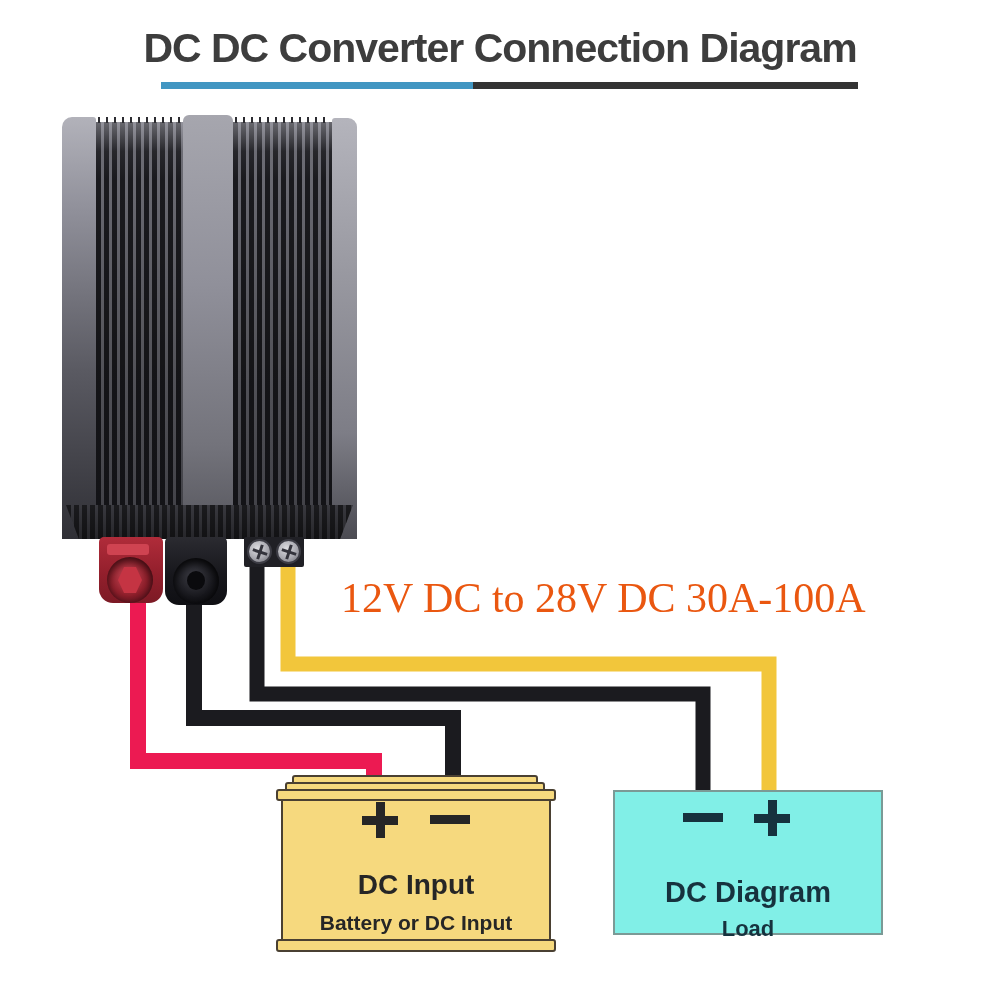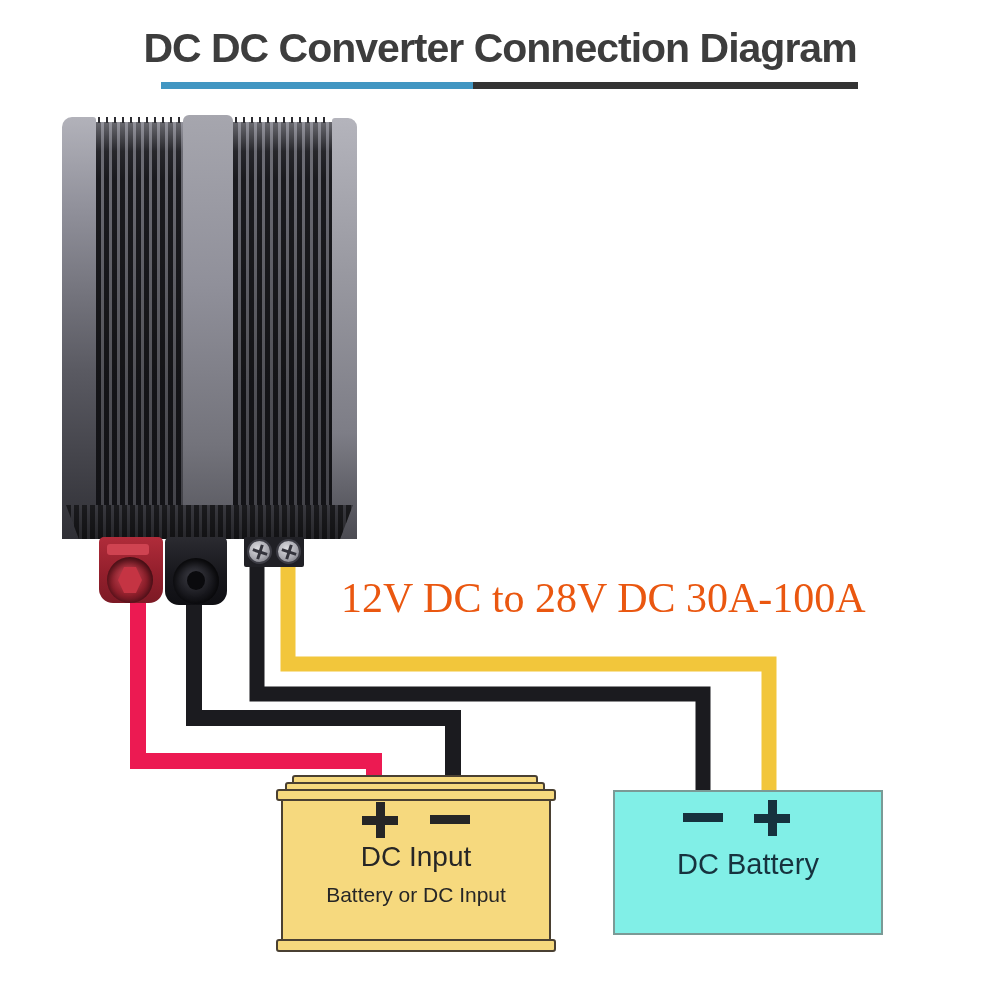--- a/index.html
+++ b/index.html
@@ -96,7 +96,7 @@
   .sym-plus::before{left:0;top:13.5px;width:36px;height:9px;}
   .sym-plus::after{left:13.5px;top:0;width:9px;height:36px;}
   .sym-minus{width:40px;height:9px;background:currentColor;}
-  .box-title{position:absolute;left:0;right:0;text-align:center;font-weight:400;}
+  .box-title{position:absolute;left:0;right:0;text-align:center;font-weight:700;margin-top:28px;}
   .bat-title{top:66px;font-size:28px;}
   .bat-sub{top:108px;font-size:21px;}
   .out-title{top:56px;font-size:29px;}

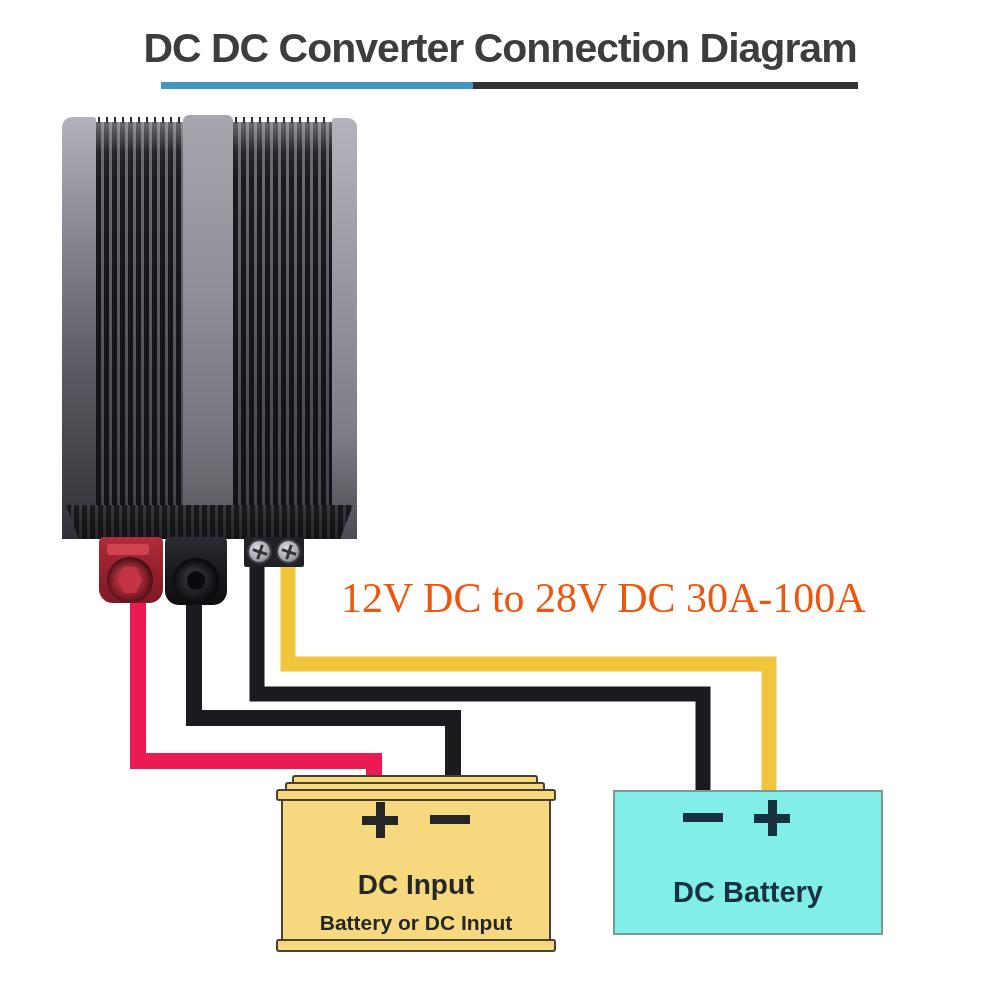--- a/index.html
+++ b/index.html
@@ -162,7 +162,7 @@
   <div class="outbox">
     <div class="sym sym-minus" style="left:68px;top:21px;"></div>
     <div class="sym sym-plus" style="left:139px;top:8px;"></div>
-    <div class="box-title out-title">DC Battery</div>
+    <div class="box-title out-title">DC Diagram</div>
   </div>
 
 </div>

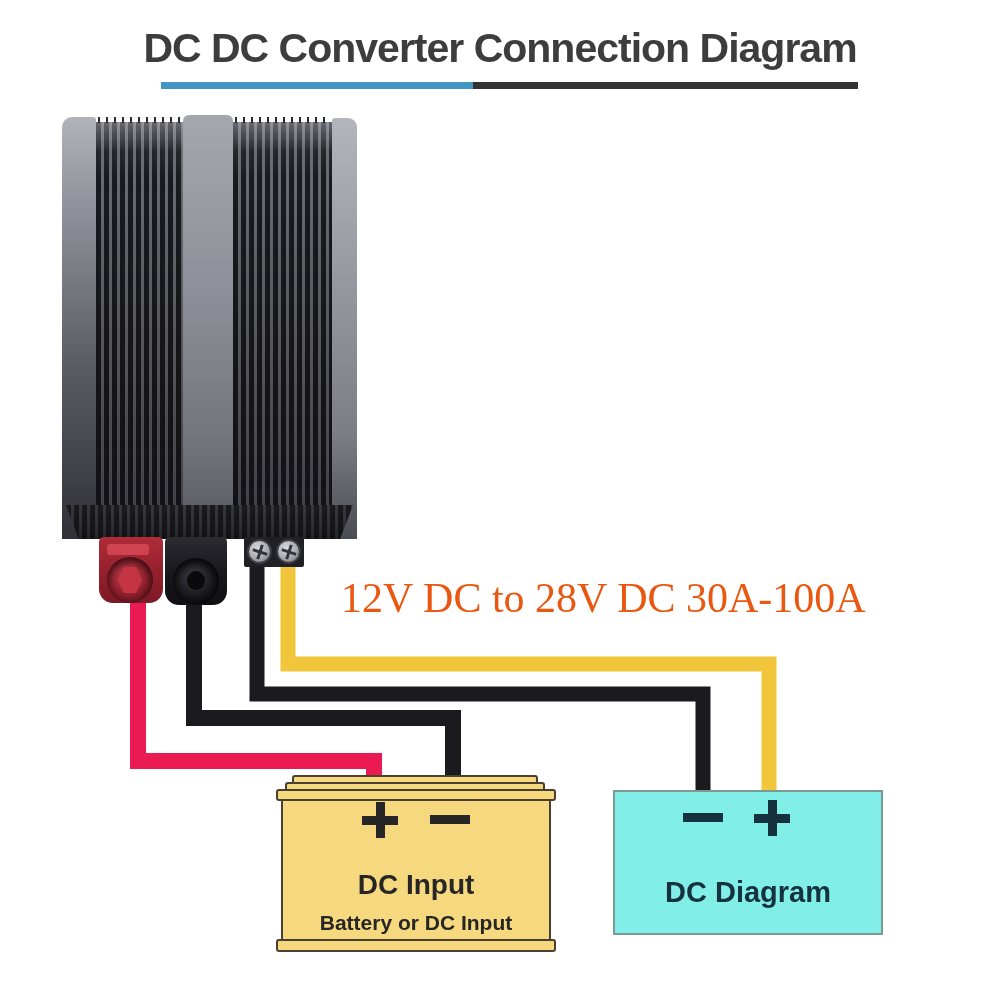--- a/index.html
+++ b/index.html
@@ -163,6 +163,7 @@
     <div class="sym sym-minus" style="left:68px;top:21px;"></div>
     <div class="sym sym-plus" style="left:139px;top:8px;"></div>
     <div class="box-title out-title">DC Diagram</div>
+    <div class="box-title out-sub">Load</div>
   </div>
 
 </div>

